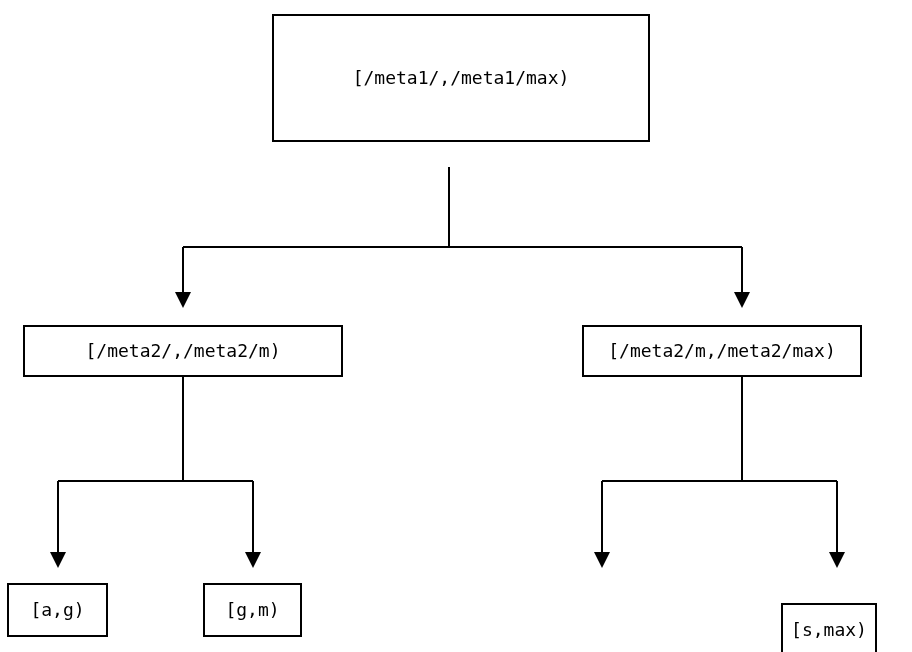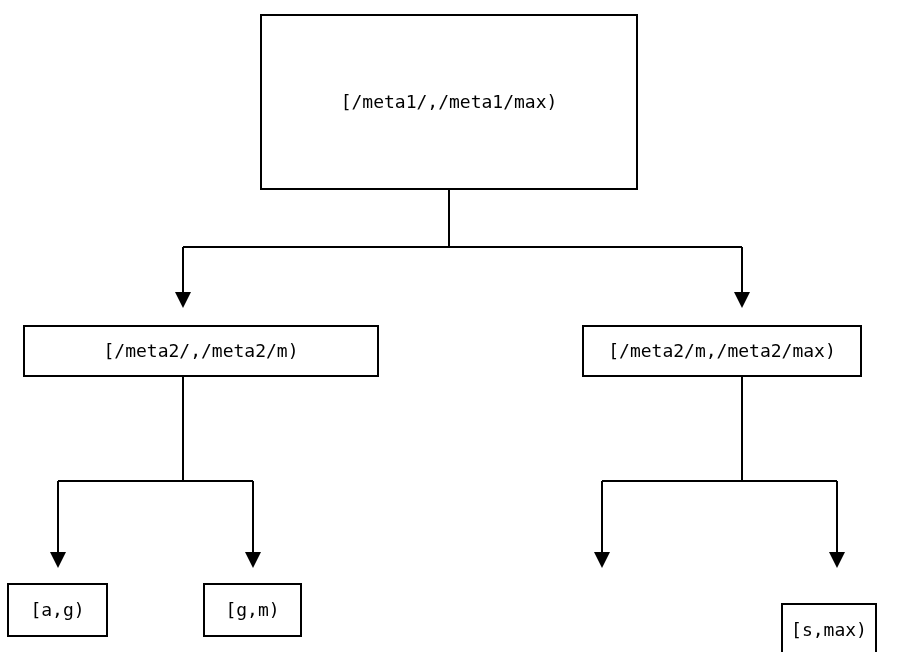--- a/index.html
+++ b/index.html
@@ -46,7 +46,7 @@
     line-height: 1;
     white-space: nowrap;
   }
-  .node-root      { left: 260px; top: 14px;  width: 378px; height: 176px; }
+  .node-root      { left: 272px; top: 14px;  width: 378px; height: 128px; }
   .node-mid-left  { left: 23px;  top: 325px; width: 356px; height: 52px; }
   .node-mid-right { left: 582px; top: 325px; width: 280px; height: 52px; }
   .node-leaf-ag   { left: 7px;   top: 583px; width: 101px; height: 54px; }

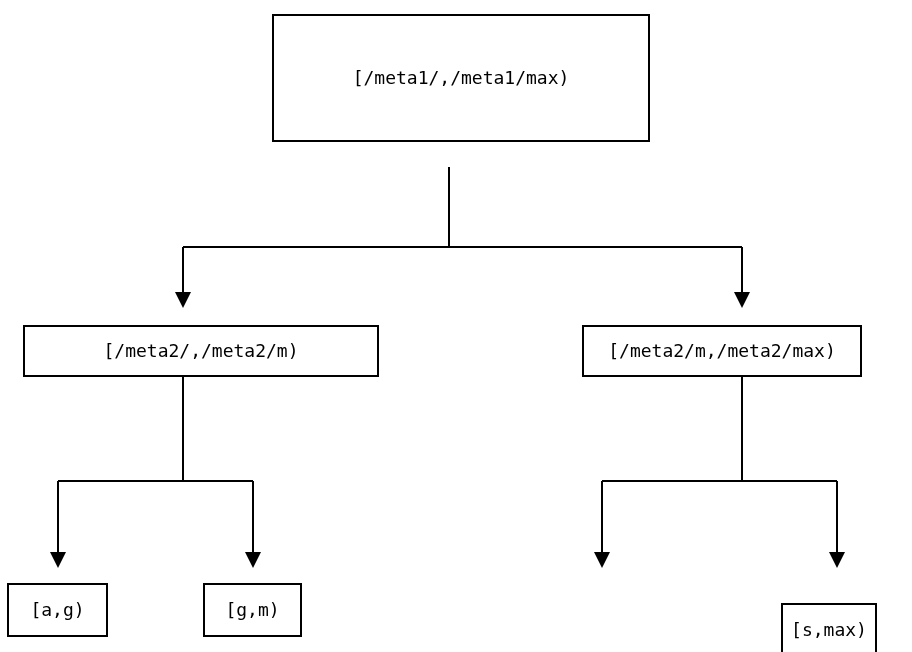--- a/index.html
+++ b/index.html
@@ -47,7 +47,7 @@
     white-space: nowrap;
   }
   .node-root      { left: 272px; top: 14px;  width: 378px; height: 128px; }
-  .node-mid-left  { left: 23px;  top: 325px; width: 356px; height: 52px; }
+  .node-mid-left  { left: 23px;  top: 325px; width: 320px; height: 52px; }
   .node-mid-right { left: 582px; top: 325px; width: 280px; height: 52px; }
   .node-leaf-ag   { left: 7px;   top: 583px; width: 101px; height: 54px; }
   .node-leaf-gm   { left: 203px; top: 583px; width: 99px;  height: 54px; align-items: center; }

